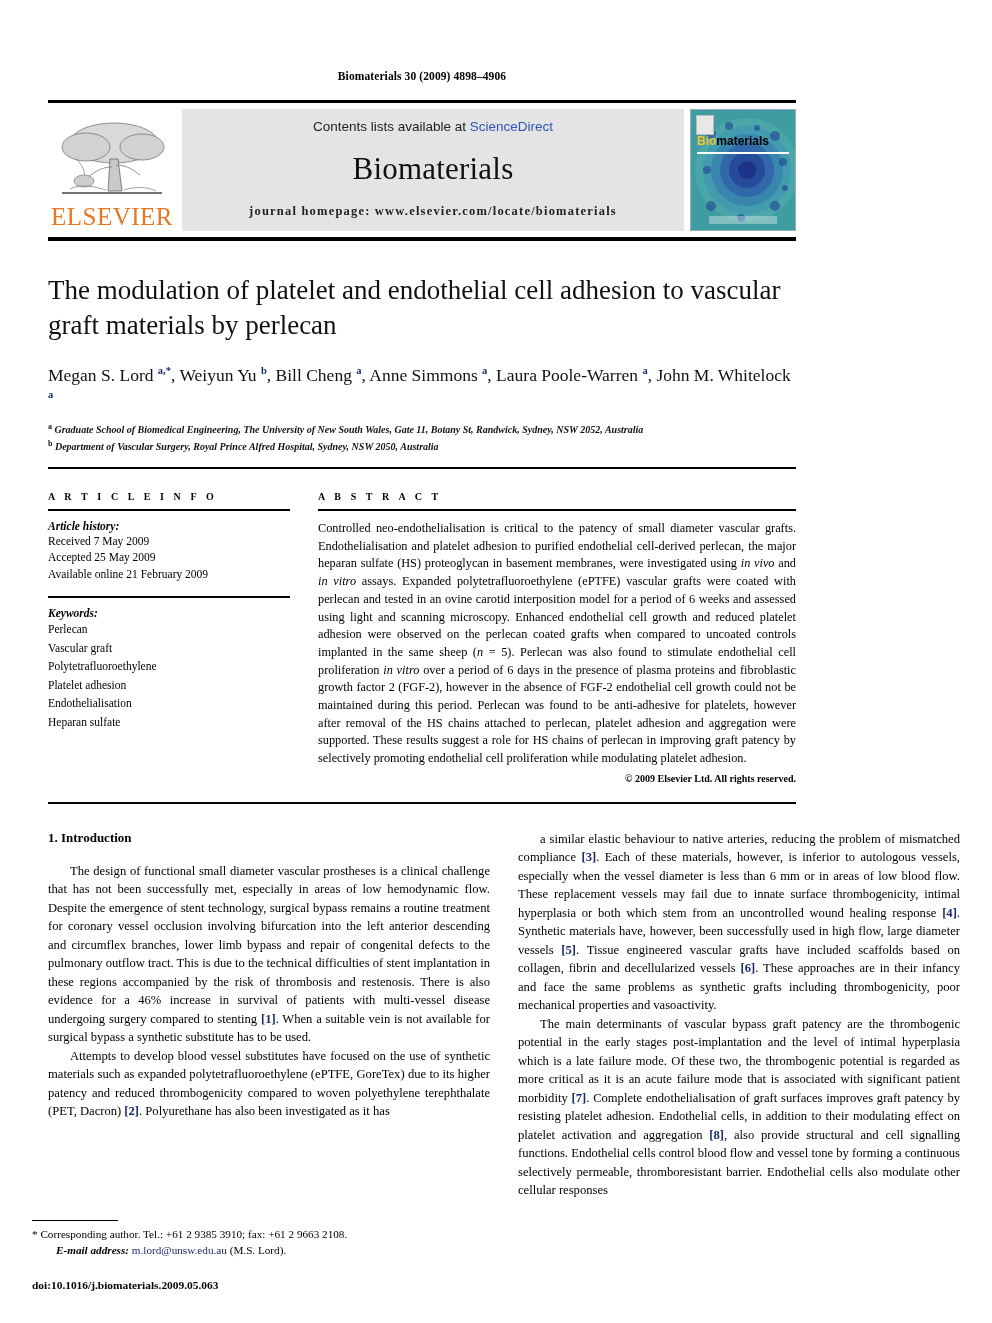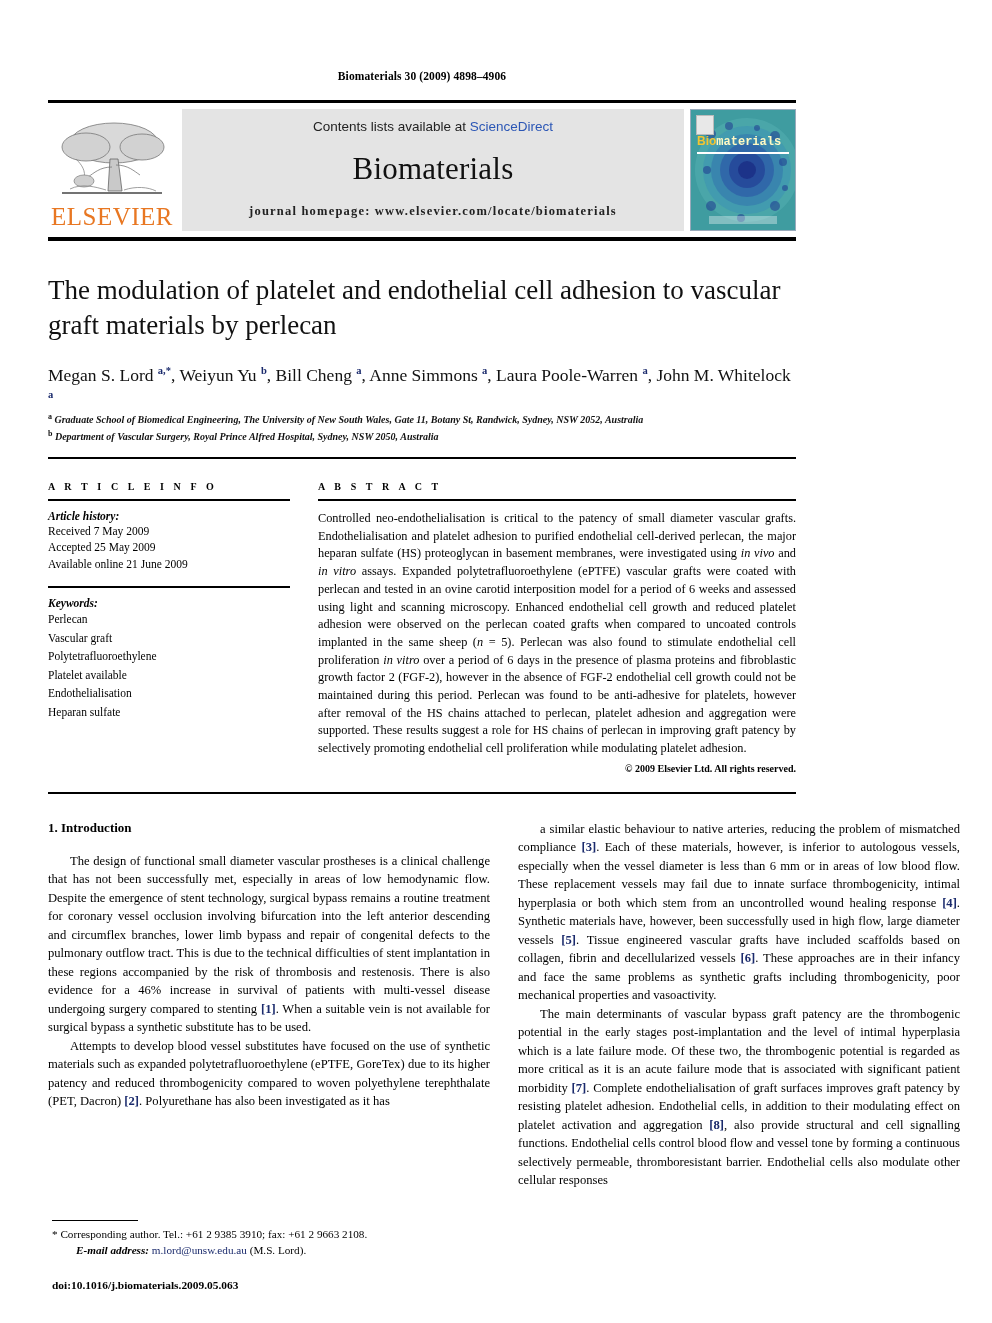--- a/index.html
+++ b/index.html
@@ -112,7 +112,7 @@
     z-index: 4;
   }
   .cover-thumb .cv-title .bio { color: #f4c430; }
-  .cover-thumb .cv-title .rest { color: #fef9c3; font-family: Liberation Mono, monospace; }
+  .cover-thumb .cv-title .rest { color: #000000; }
   .cover-thumb .cv-rule {
     position: absolute;
     left: 6px; right: 6px; top: 42px;

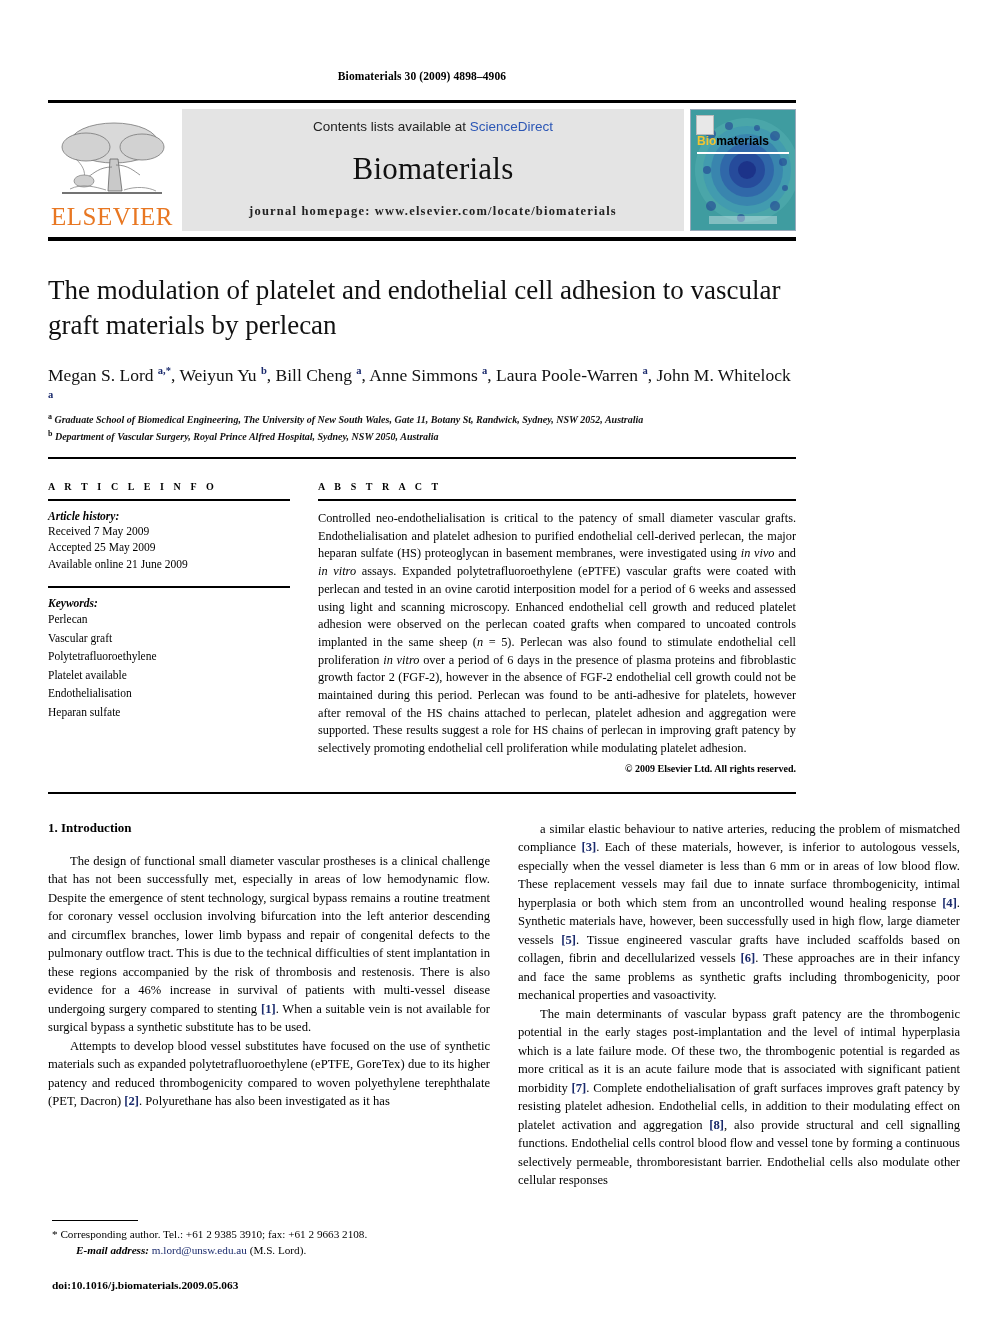--- a/index.html
+++ b/index.html
@@ -143,6 +143,7 @@
     font-size: 17.5px;
     line-height: 1.35;
     color: #111;
+    margin-bottom: 10px;
   }
   .authors sup { font-size: 10.5px; color: #1a2a6c; font-weight: bold; }
   .affil {

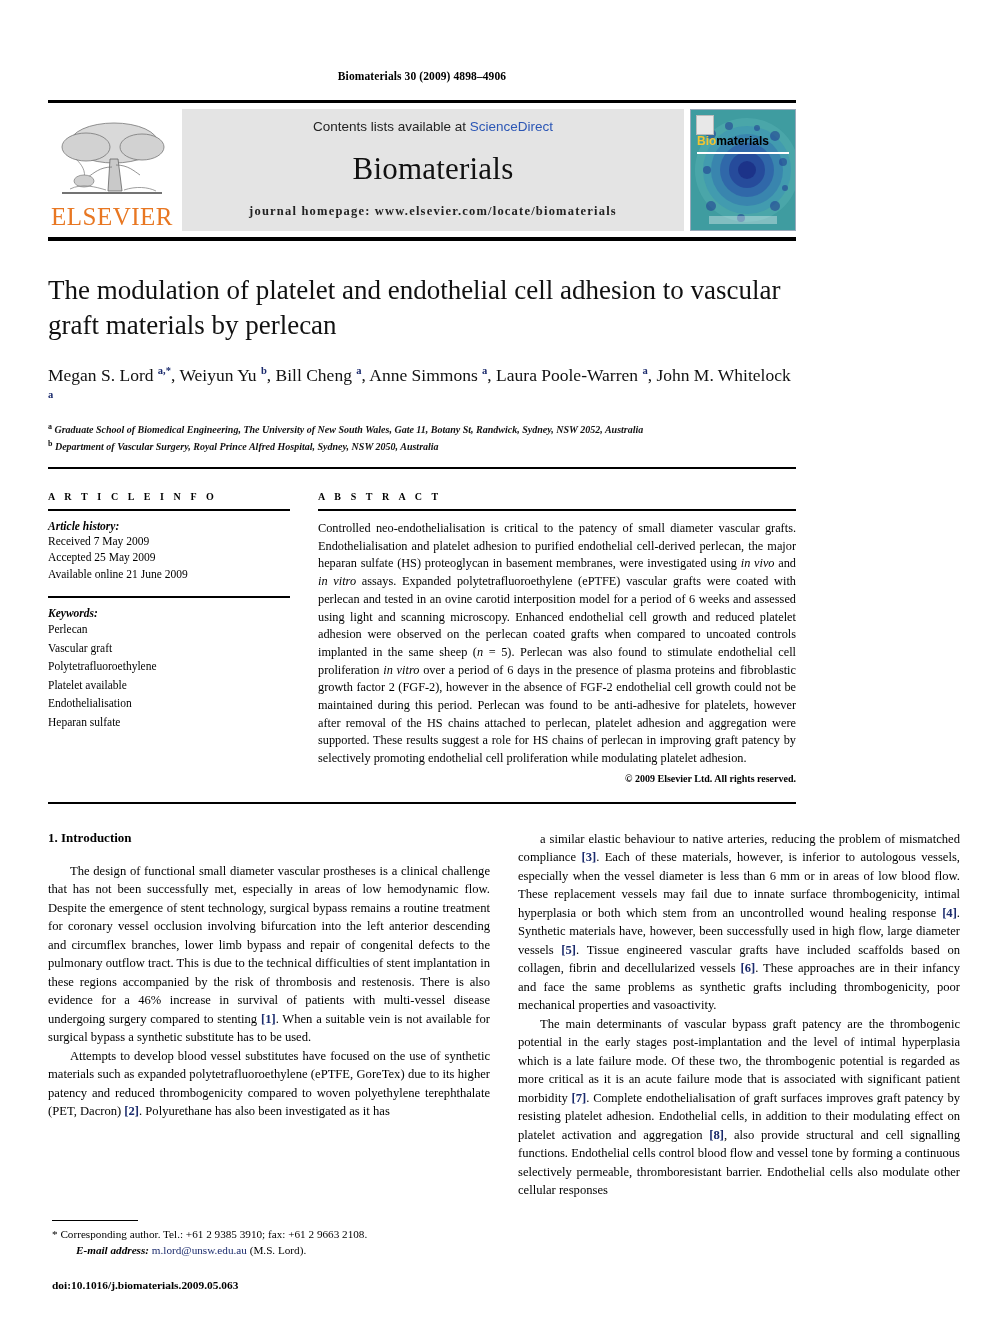--- a/index.html
+++ b/index.html
@@ -332,7 +332,7 @@
       <div class="info-sub">Article history:</div>
       <div class="info-line">Received 7 May 2009</div>
       <div class="info-line">Accepted 25 May 2009</div>
-      <div class="info-line">Available online 21 June 2009</div>
+      <div class="info-line">Available online 21 February 2009</div>
       <div class="info-gap-rule"></div>
       <div class="info-sub">Keywords:</div>
       <div class="kw-line">Perlecan</div>

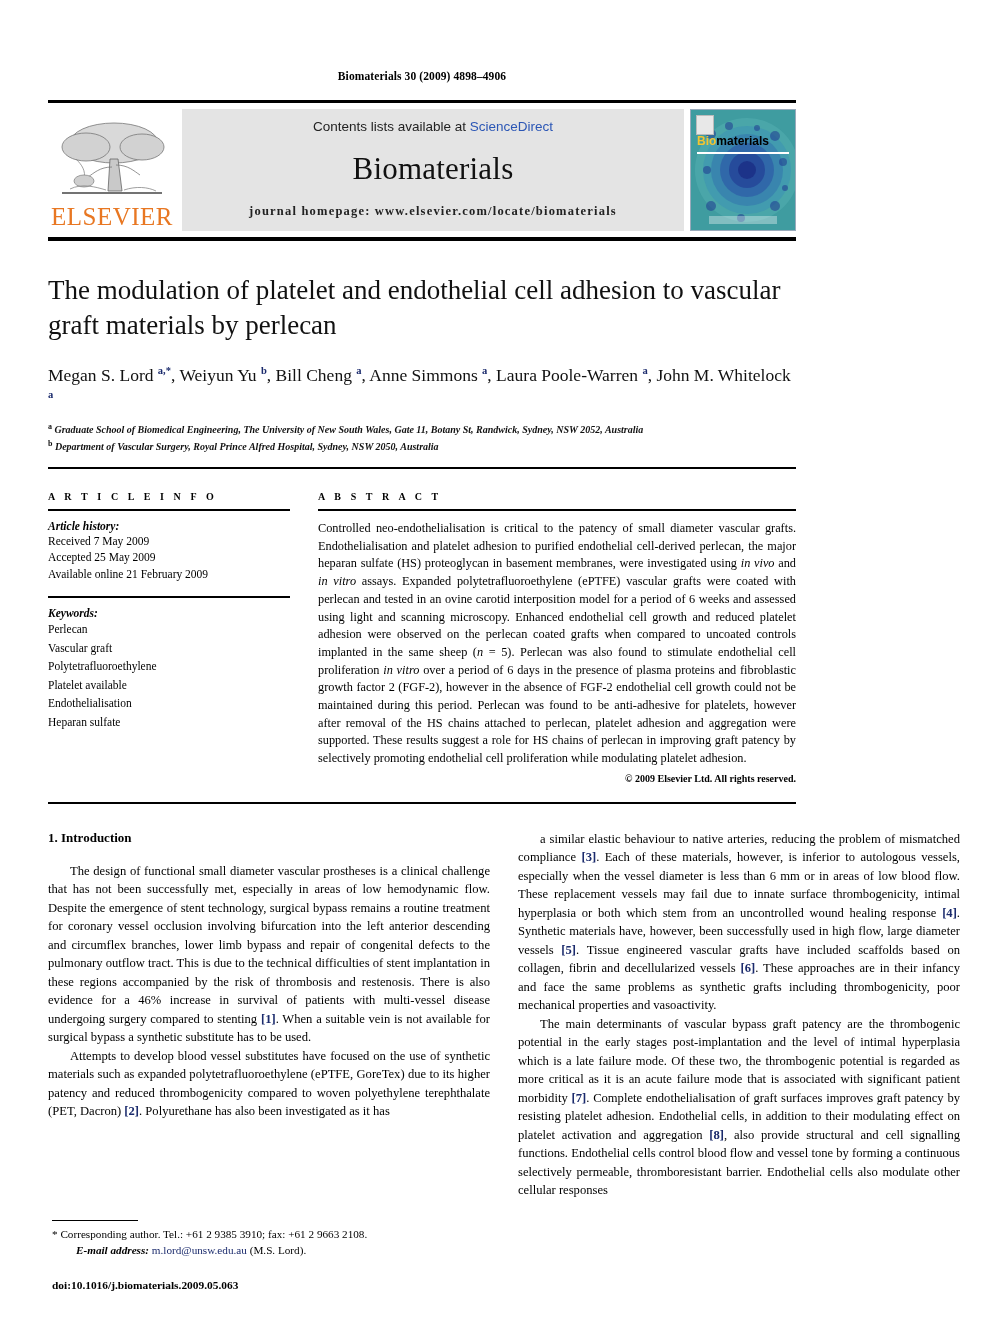--- a/index.html
+++ b/index.html
@@ -338,7 +338,7 @@
       <div class="kw-line">Perlecan</div>
       <div class="kw-line">Vascular graft</div>
       <div class="kw-line">Polytetrafluoroethylene</div>
-      <div class="kw-line">Platelet available</div>
+      <div class="kw-line">Platelet adhesion</div>
       <div class="kw-line">Endothelialisation</div>
       <div class="kw-line">Heparan sulfate</div>
     </div>

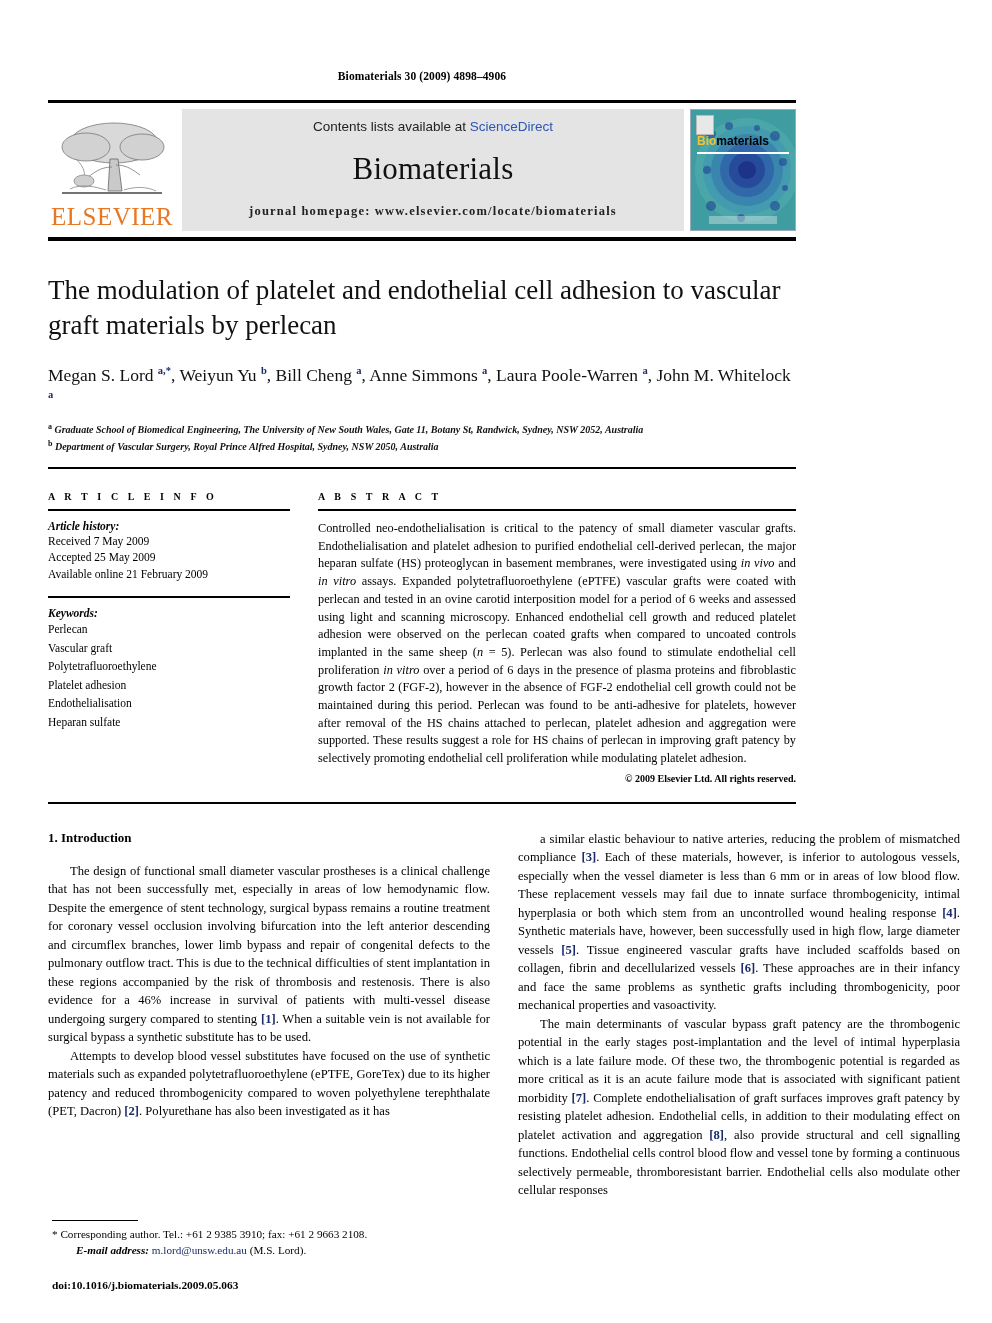--- a/index.html
+++ b/index.html
@@ -226,7 +226,7 @@
   
   .footnote-area {
     position: absolute;
-    left: 52px;
+    left: 32px;
     bottom: 30px;
     width: 442px;
   }

